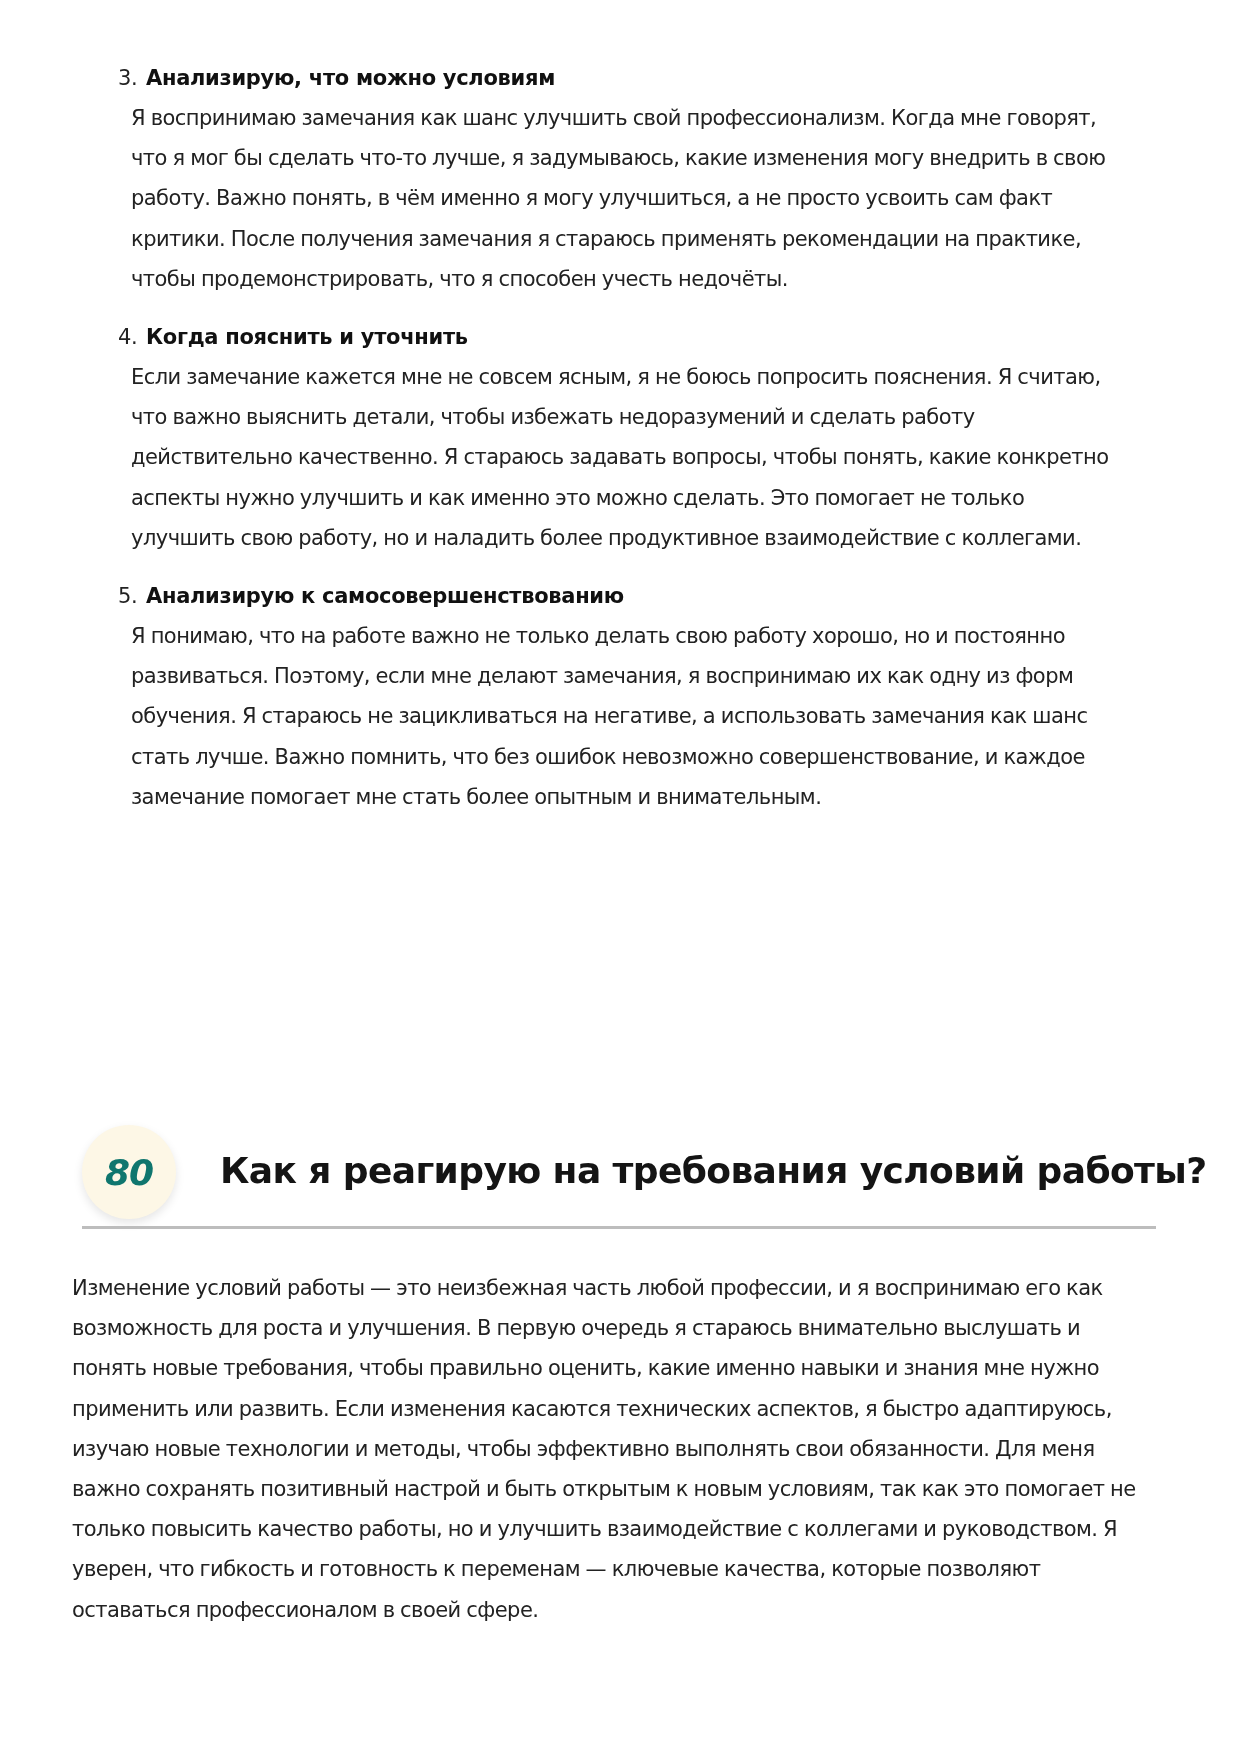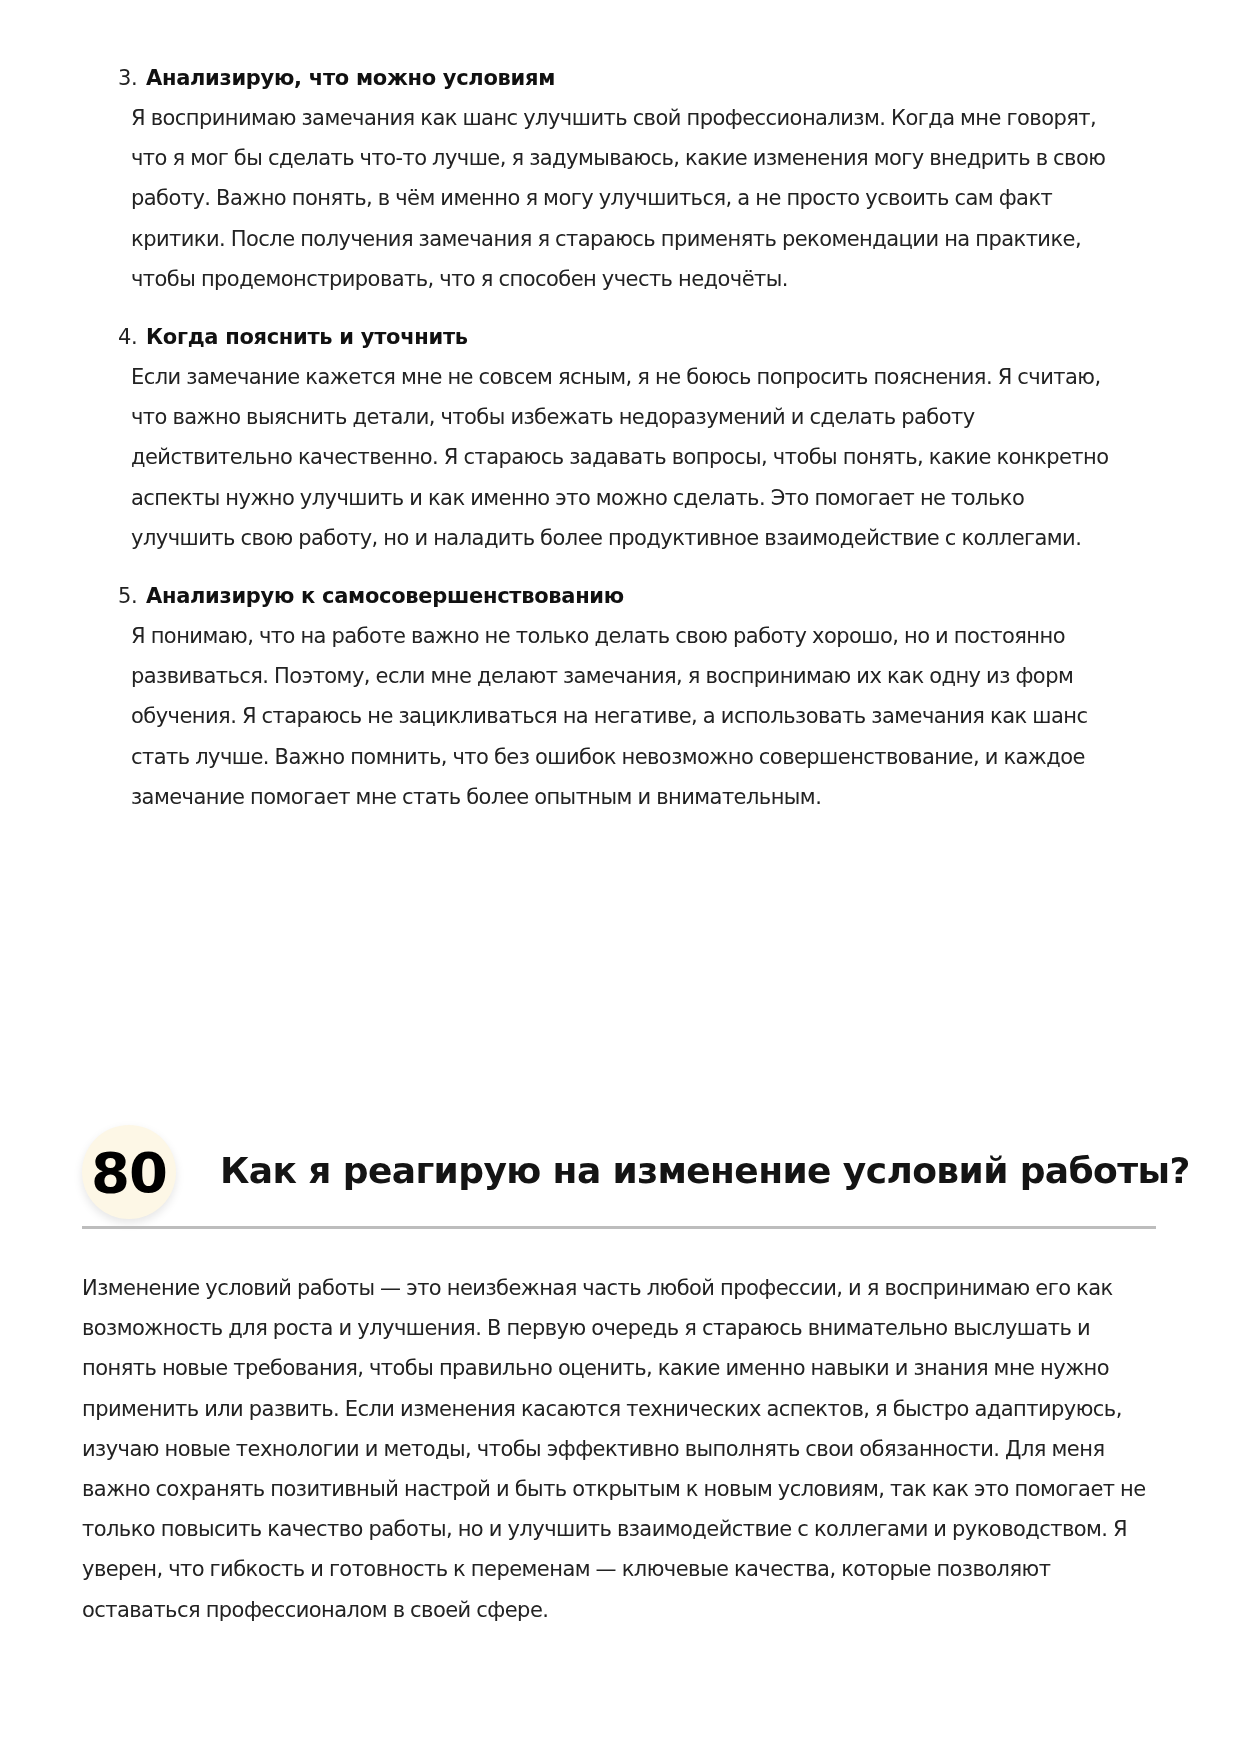--- a/index.html
+++ b/index.html
@@ -73,10 +73,11 @@
       display: flex;
       align-items: center;
       justify-content: center;
-      font-size: 56px;
+      font-size: 36px;
       font-weight: bold;
-      color: #000000;
+      color: #0f766e;
       letter-spacing: -1px;
+      font-style: italic;
     }
     .section-title {
       position: absolute;

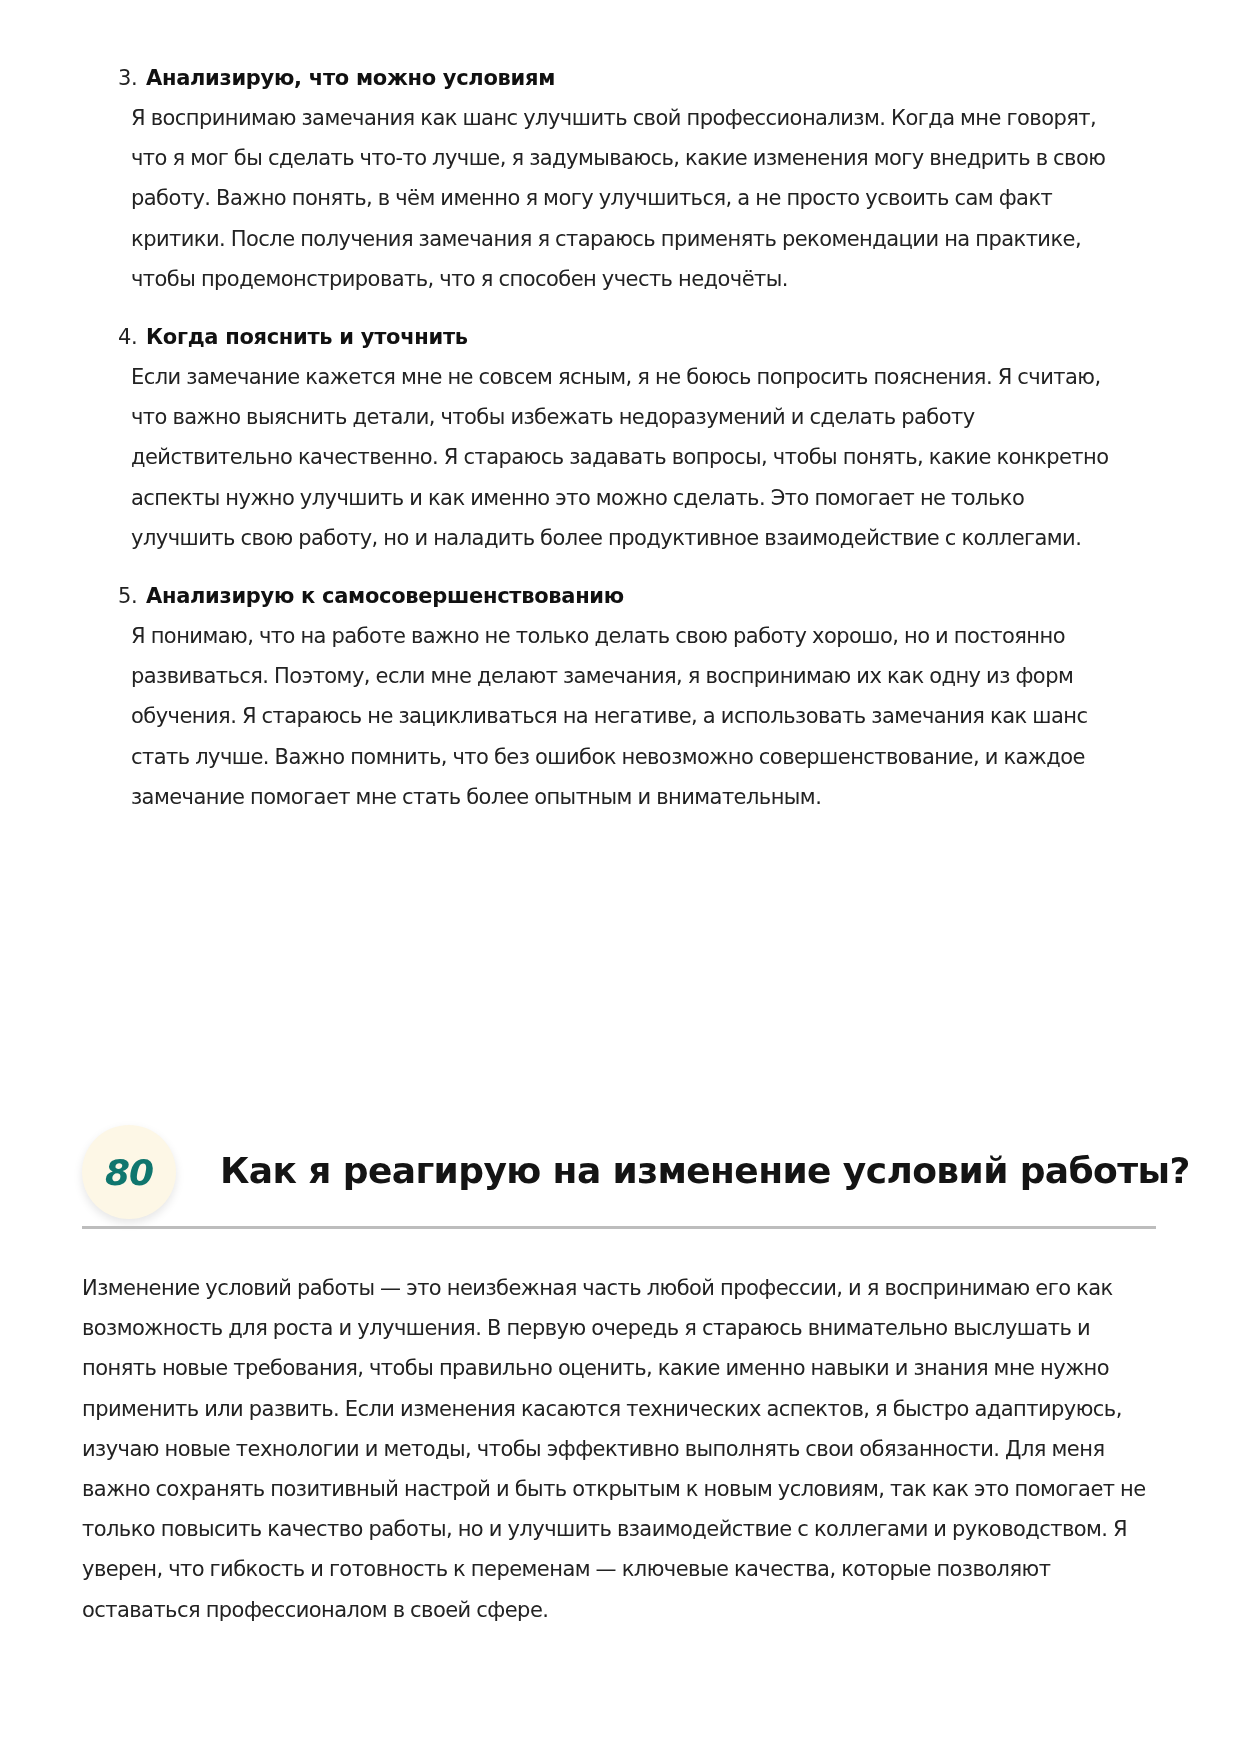--- a/index.html
+++ b/index.html
@@ -135,7 +135,7 @@
 
 <div class="section-header">
   <div class="badge">80</div>
-  <h2 class="section-title">Как я реагирую на изменение условий работы?</h2>
+  <h2 class="section-title">Как я реагирую на требования условий работы?</h2>
 </div>
 <div class="divider"></div>
 

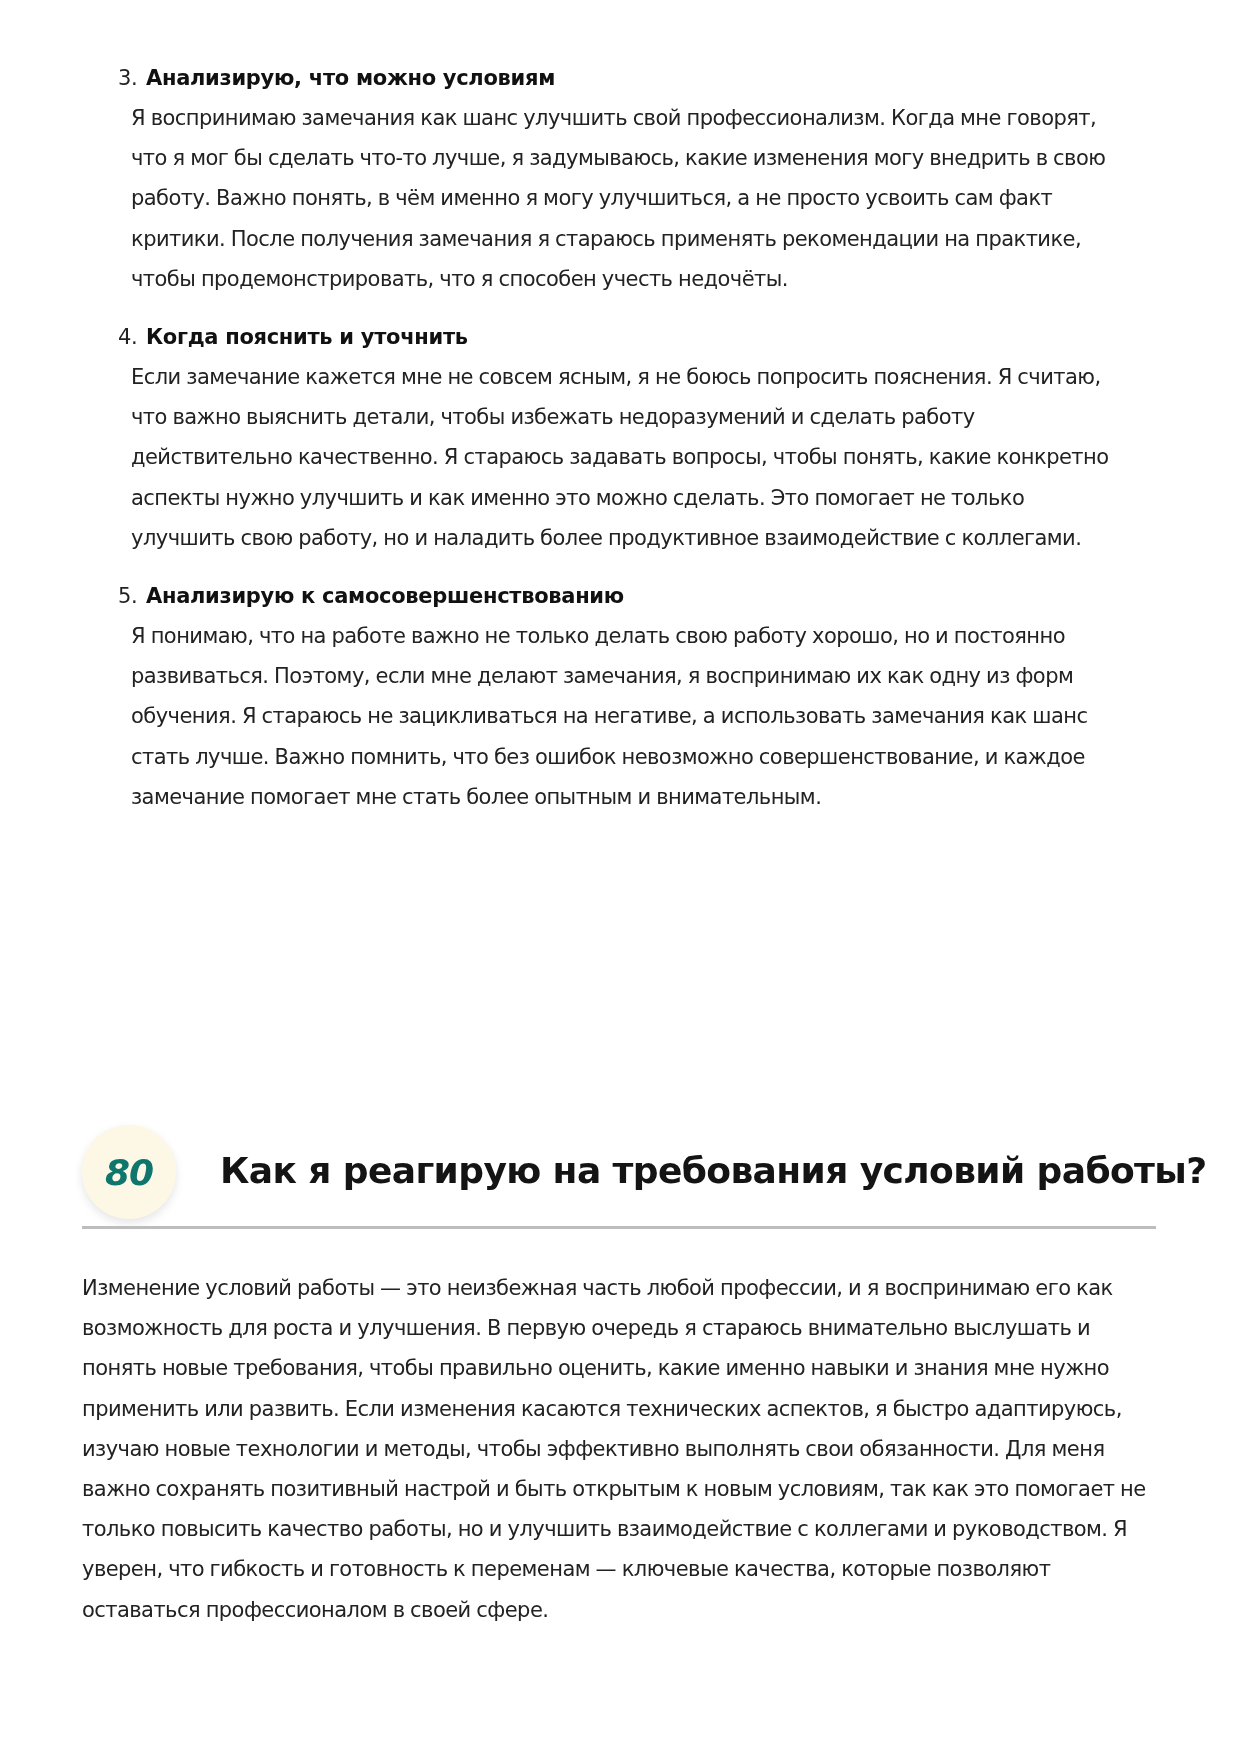--- a/index.html
+++ b/index.html
@@ -101,7 +101,7 @@
     }
     .section-body {
       position: absolute;
-      left: 82px;
+      left: 72px;
       top: 1268px;
       width: 1080px;
       margin: 0;

